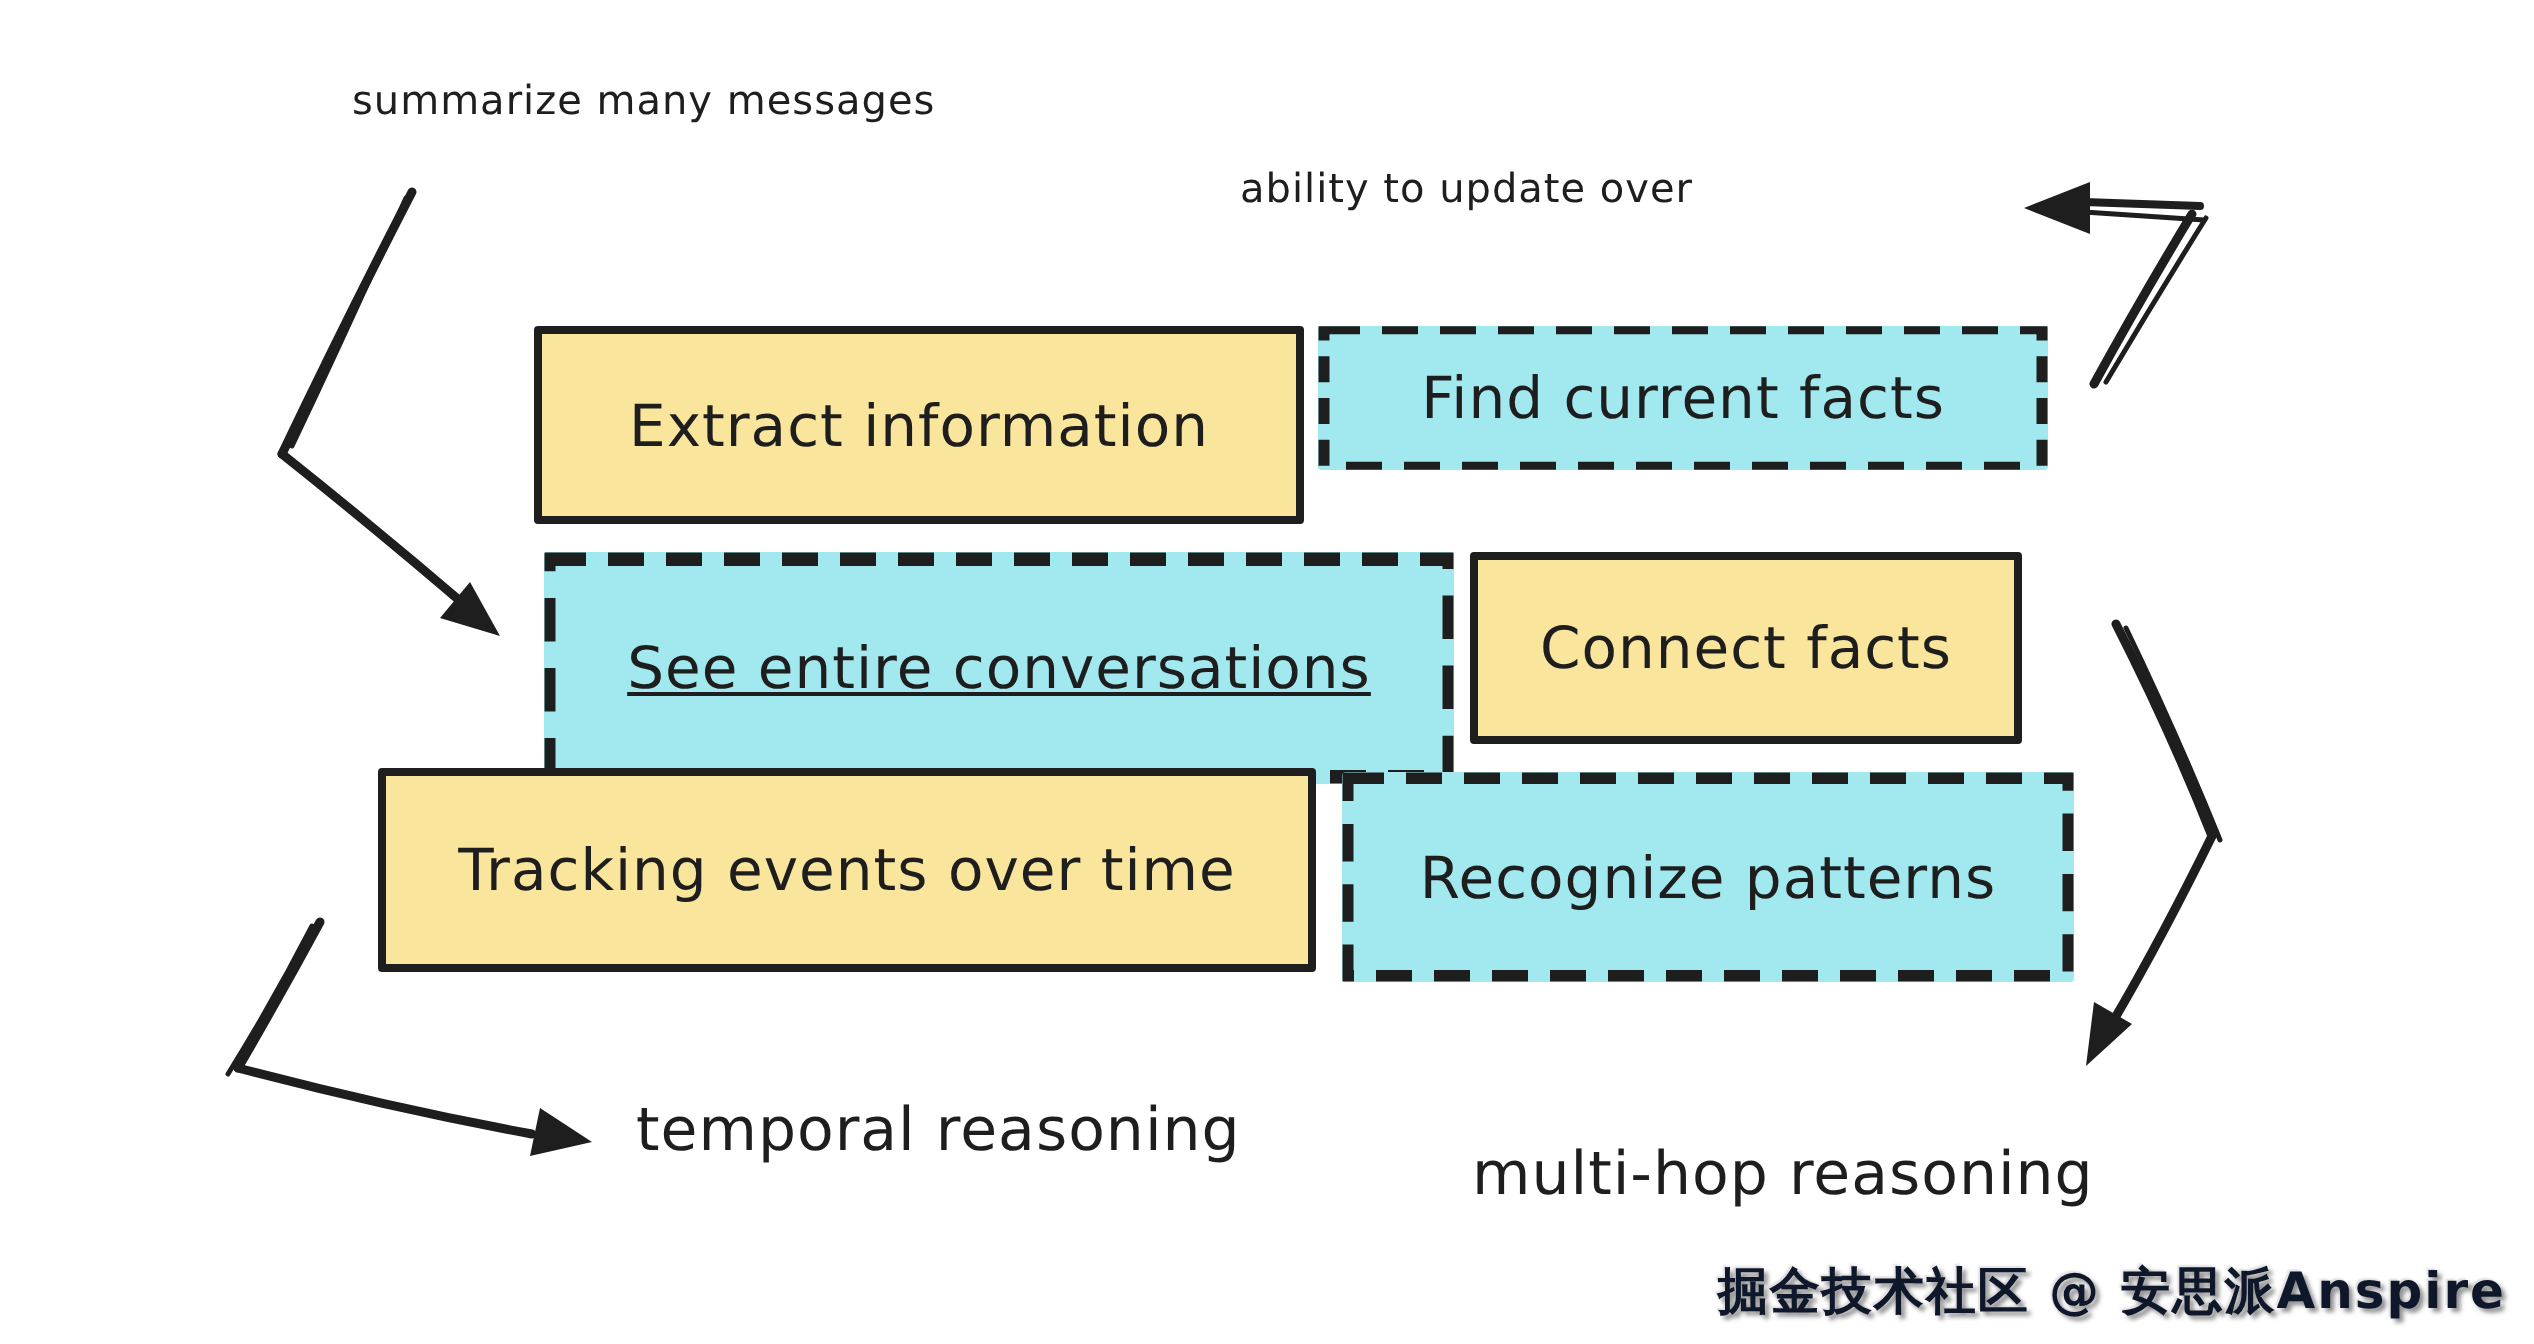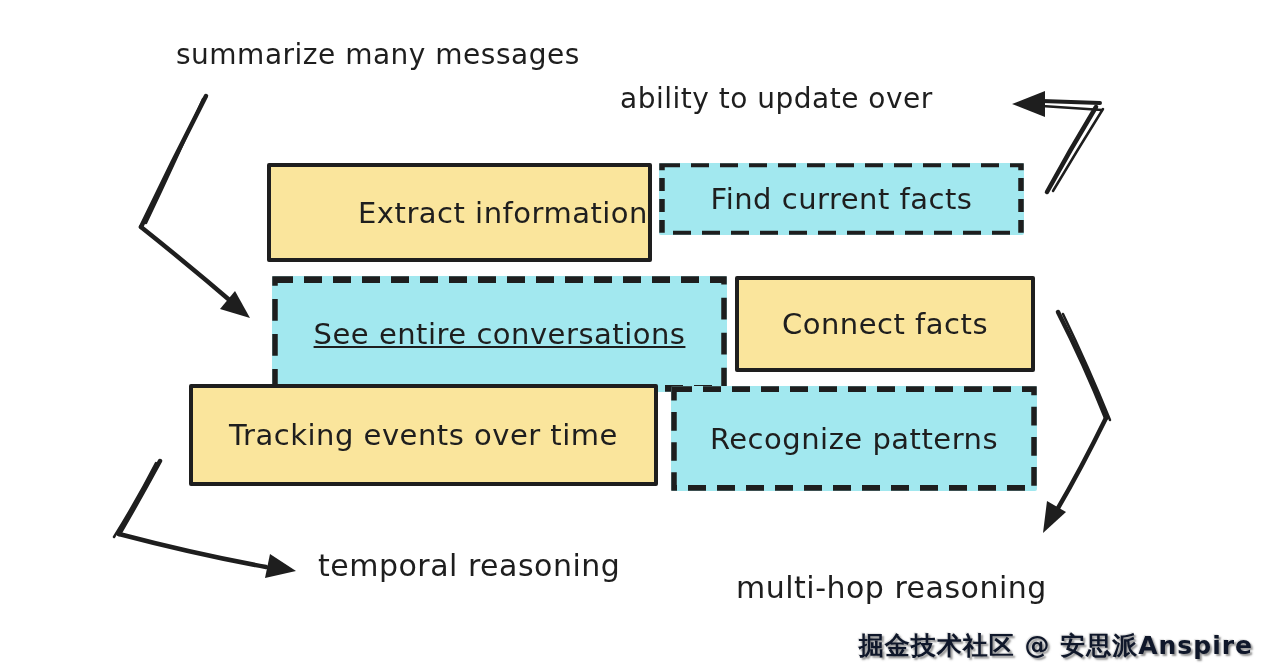--- a/index.html
+++ b/index.html
@@ -34,7 +34,7 @@
     color:#1e1e1e;
     letter-spacing:0.5px;
   }
-  .note.big{font-size:28px;}
+  .note.big{font-size:20px;}
   .note.mid{font-size:30px;}
   .watermark{
     position:absolute;

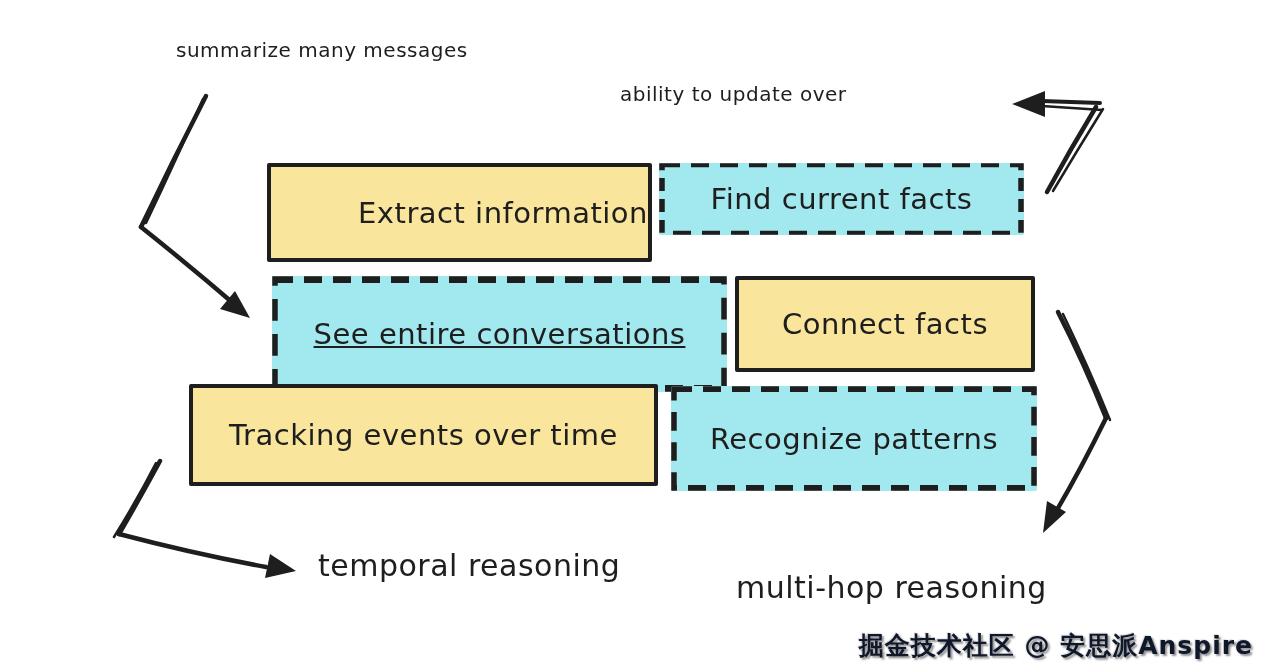--- a/index.html
+++ b/index.html
@@ -91,7 +91,7 @@
   <div class="note mid" style="left:318px;top:548px;">temporal reasoning</div>
   <div class="note mid" style="left:736px;top:558px;margin-top:12px;">multi-hop reasoning</div>
 
-  <div class="box yellow" style="left:267px;top:163px;width:385px;height:99px;justify-content:flex-end;">
+  <div class="box yellow" style="left:267px;top:163px;width:385px;height:99px;">
     <span class="box-label">Extract information</span>
   </div>
   <div class="box cyan" style="left:659px;top:163px;width:365px;height:72px;">

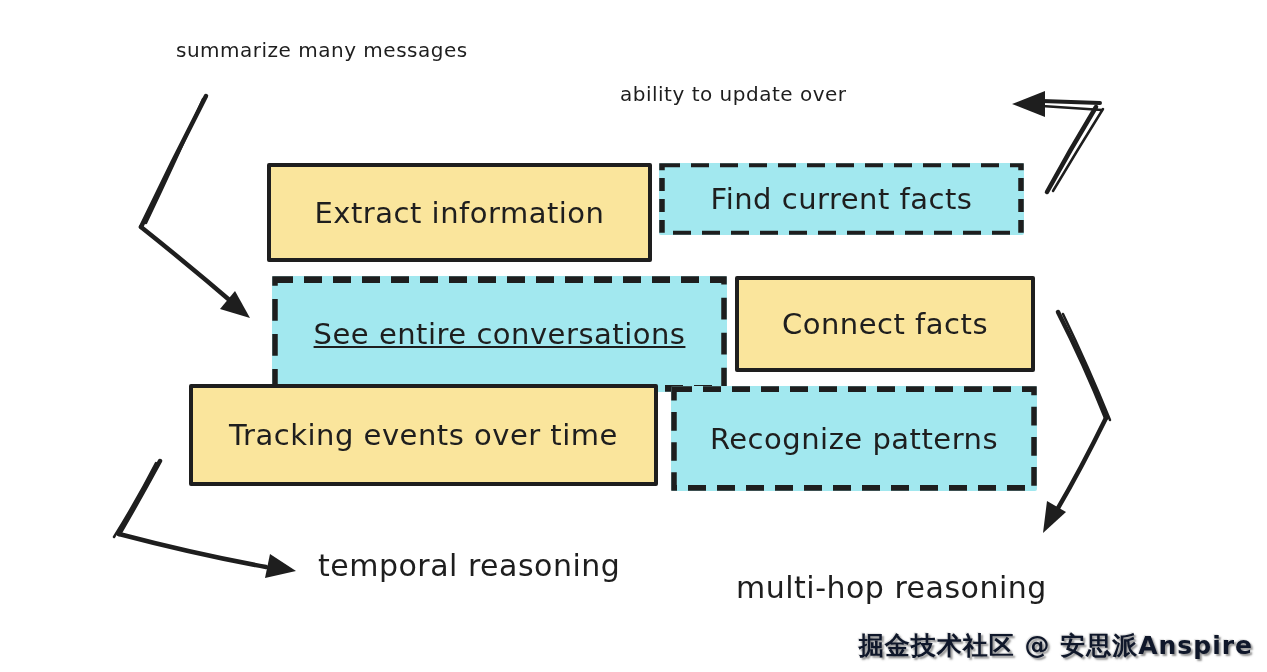--- a/index.html
+++ b/index.html
@@ -107,7 +107,7 @@
     </svg>
     <span class="box-label">See entire conversations</span>
   </div>
-  <div class="box yellow" style="left:735px;top:276px;width:300px;height:96px;">
+  <div class="box yellow" style="left:735px;top:276px;width:276px;height:96px;">
     <span class="box-label">Connect facts</span>
   </div>
 

